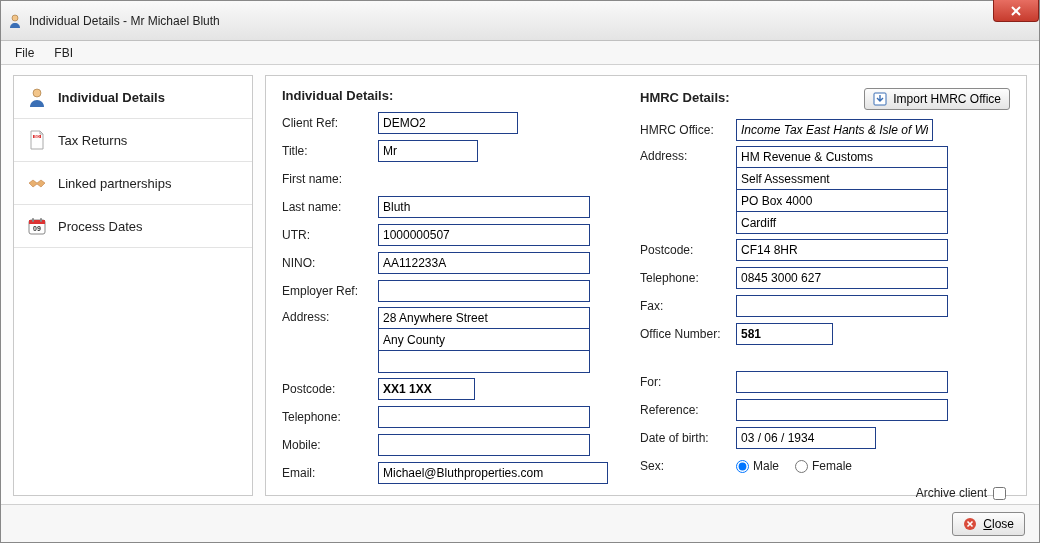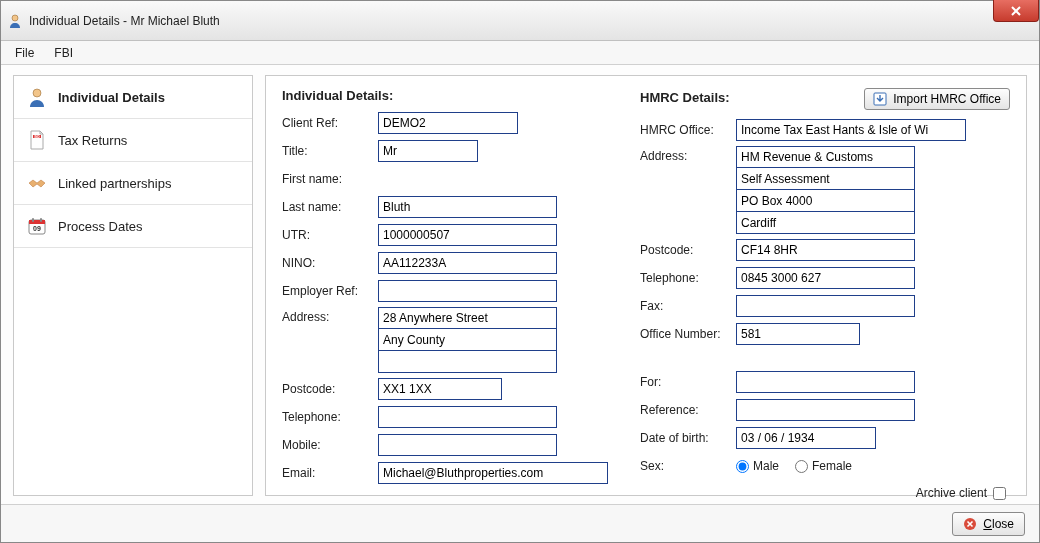--- a/index.html
+++ b/index.html
@@ -195,7 +195,7 @@
           </div>
           <div class="row">
               <div class="lbl">HMRC Office:</div>
-              <input class="fld" style="width: 230px;" value="Income Tax East Hants &amp; Isle of Wi">
+              <input class="fld" style="width: 197px; font-style: italic;" value="Income Tax East Hants &amp; Isle of Wi">
             </div>
           <div class="row tall">
               <div class="lbl" style="padding-top:3px">Address:</div>

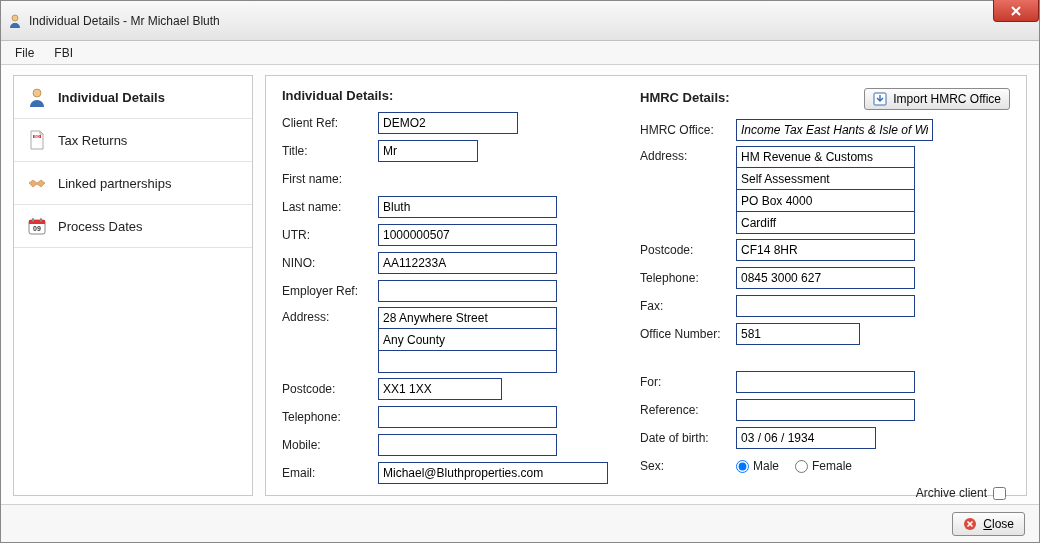--- a/index.html
+++ b/index.html
@@ -33,7 +33,7 @@
   .lbl { width: 96px; font-size:12px; color:#222; }
   .col.right .lbl { width: 96px; }
   .fld { border:1px solid #1f3f8a; background:#fff; height:22px; padding:1px 4px; font-size:12px; outline:none; }
-  .fld.w180 { width: 179px; }
+  .fld.w180 { width: 212px; }
   .fld.w140 { width: 140px; }
   .fld.w120 { width: 124px; }
   .fld.w100 { width: 100px; }

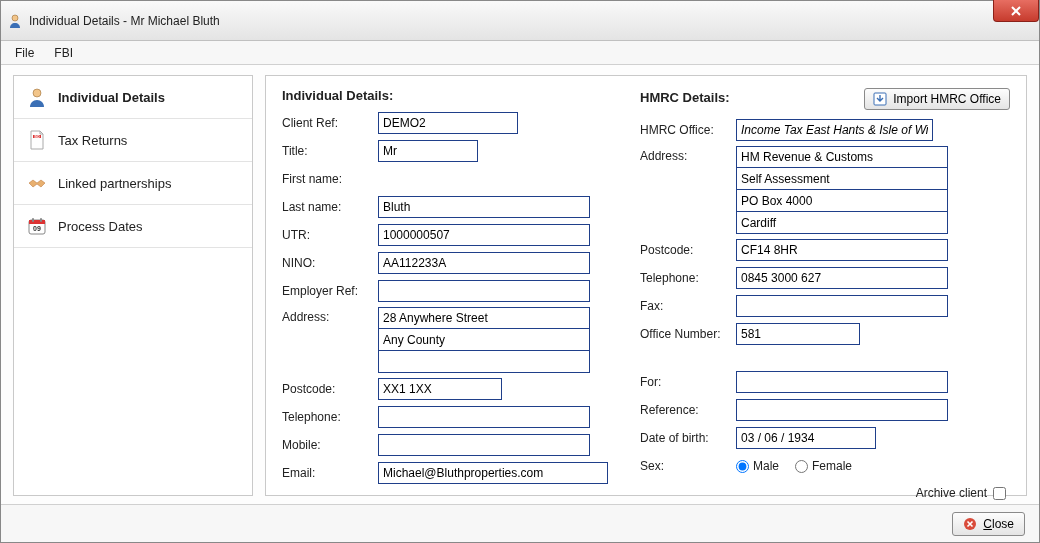--- a/index.html
+++ b/index.html
@@ -35,7 +35,7 @@
   .fld { border:1px solid #1f3f8a; background:#fff; height:22px; padding:1px 4px; font-size:12px; outline:none; }
   .fld.w180 { width: 212px; }
   .fld.w140 { width: 140px; }
-  .fld.w120 { width: 124px; }
+  .fld.w120 { width: 97px; font-weight: bold; }
   .fld.w100 { width: 100px; }
   .stack { display:flex; flex-direction:column; gap:0; }
   .stack .fld + .fld { border-top:none; }

